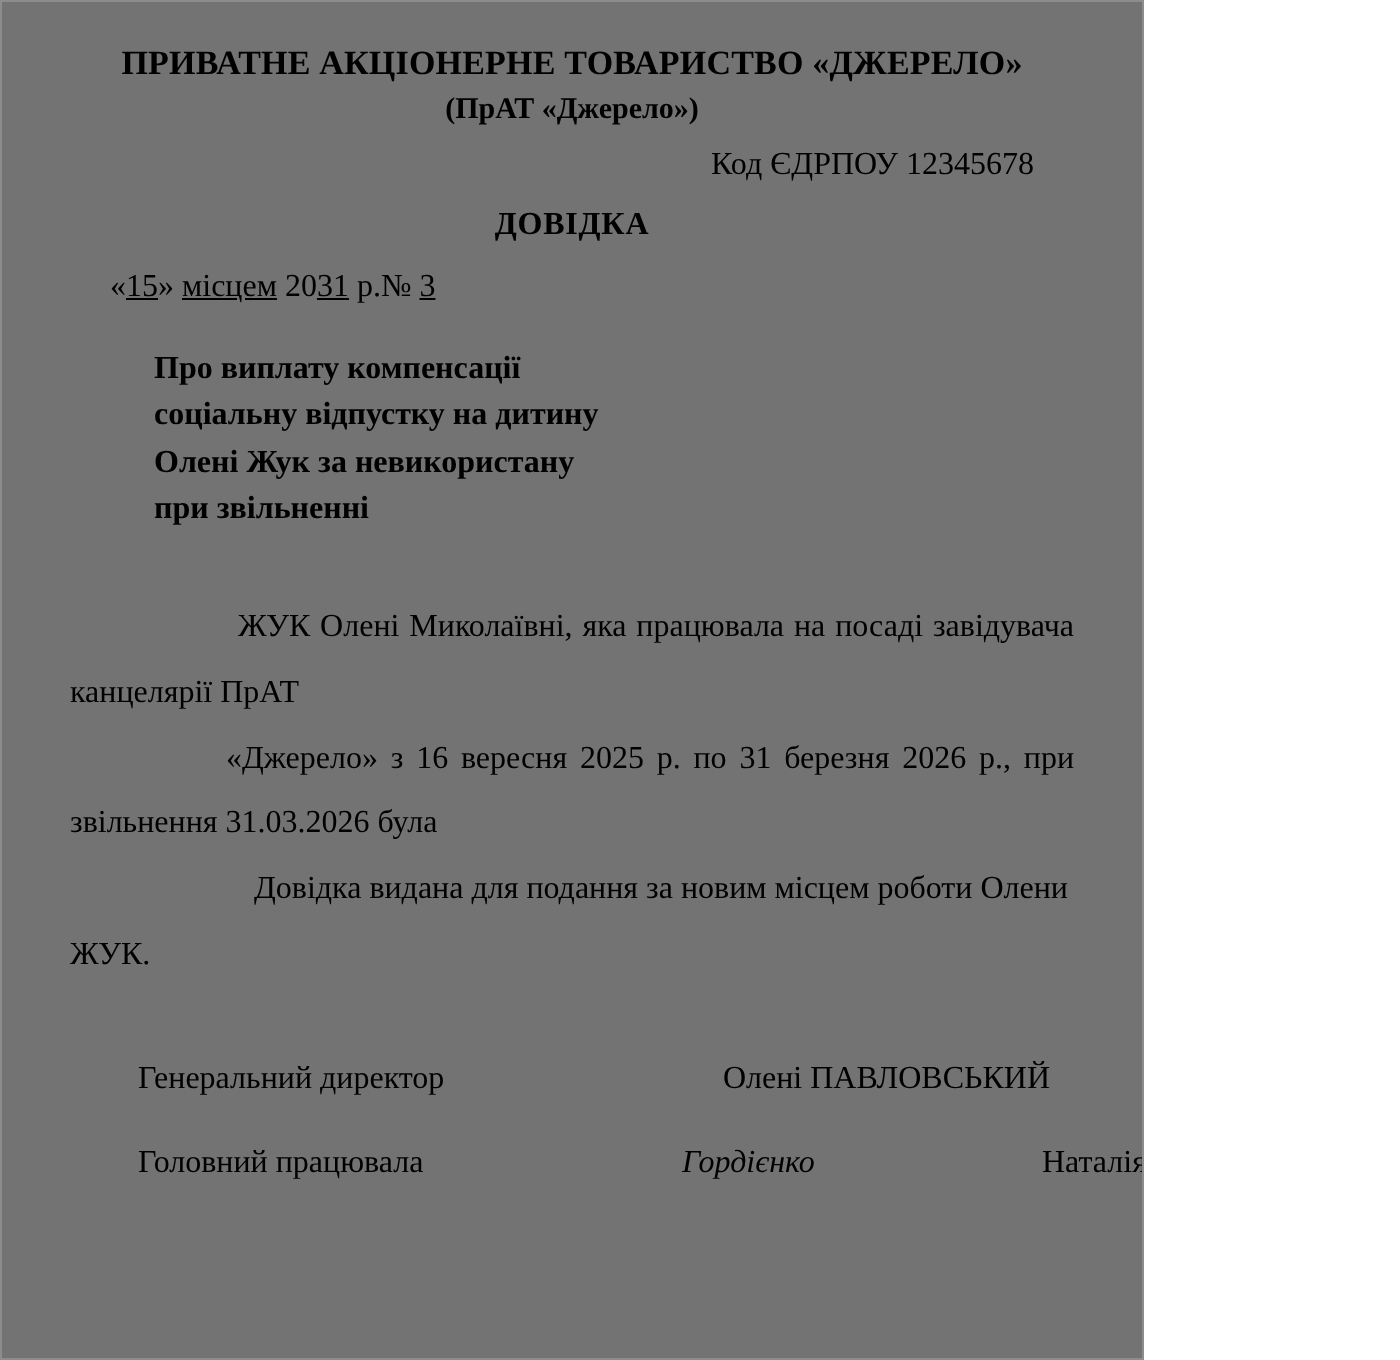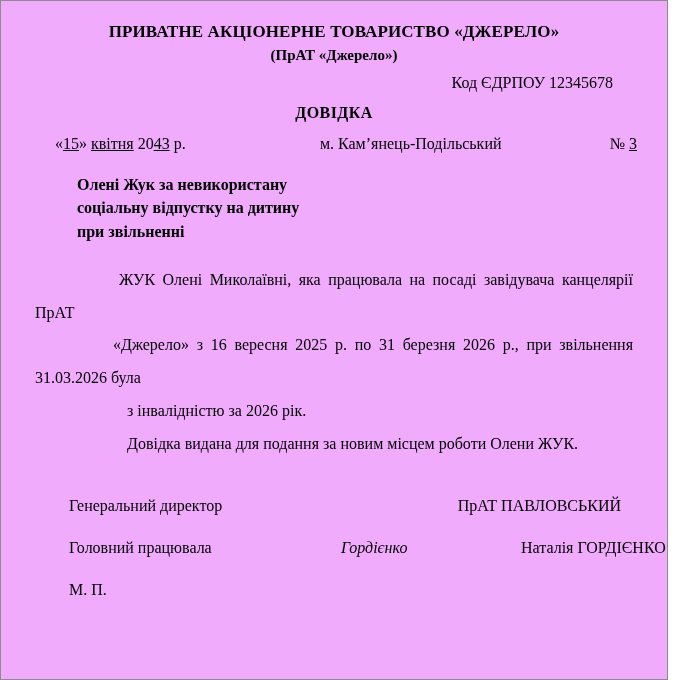--- a/index.html
+++ b/index.html
@@ -11,10 +11,10 @@
 
   .page {
     position: relative;
-    width: 668px;
+    width: 572px;
     height: 680px;
     box-sizing: border-box;
-    background: #f0abfc;
+    background: #737373;
     border: 1px solid #8c8c8c;
     font-family: "Liberation Serif", "DejaVu Serif", serif;
     color: #000000;

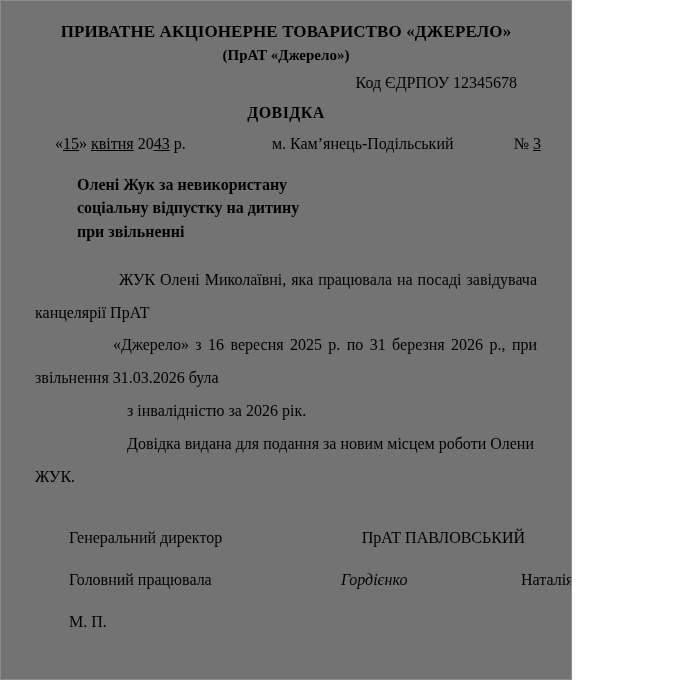--- a/index.html
+++ b/index.html
@@ -129,7 +129,7 @@
     <div class="doc-title">ДОВІДКА</div>
 
     <div class="meta-row">
-      <span class="meta-date"><span>«</span><span class="u">15</span><span>»</span><span>&nbsp;</span><span class="u">квітня</span><span>&nbsp;</span><span>20</span><span class="u">43</span><span> р.</span>
+      <span class="meta-date"><span>«</span><span class="u">15</span><span>»</span><span>&nbsp;</span><span class="u">місцем</span><span>&nbsp;</span><span>20</span><span class="u">43</span><span> р.</span>
       </span>
       <span class="meta-city">м. Кам’янець-Подільський</span>
       <span class="meta-number"><span>№</span><span>&nbsp;</span><span class="u">3</span>

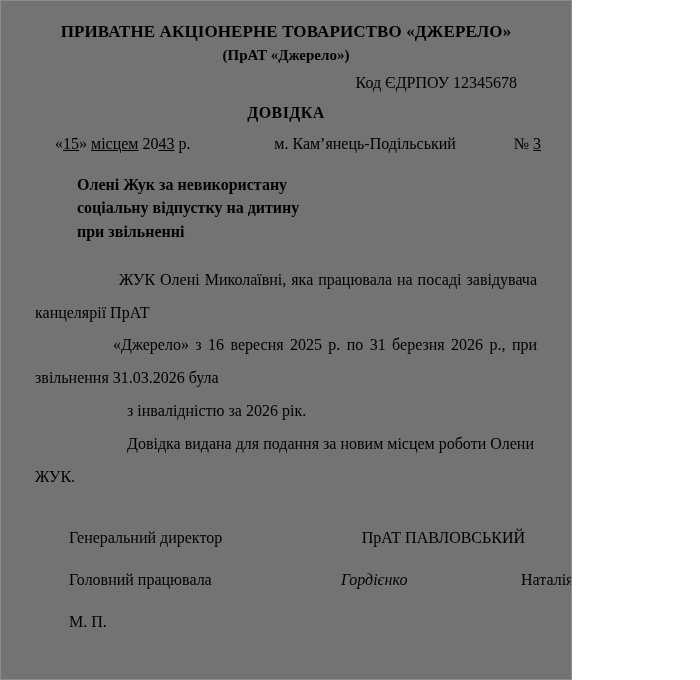--- a/index.html
+++ b/index.html
@@ -129,7 +129,7 @@
     <div class="doc-title">ДОВІДКА</div>
 
     <div class="meta-row">
-      <span class="meta-date"><span>«</span><span class="u">15</span><span>»</span><span>&nbsp;</span><span class="u">місцем</span><span>&nbsp;</span><span>20</span><span class="u">43</span><span> р.</span>
+      <span class="meta-date"><span>«</span><span class="u">15</span><span>»</span><span>&nbsp;</span><span class="u">місцем</span><span>&nbsp;</span><span>20</span><span class="u">31</span><span> р.</span>
       </span>
       <span class="meta-city">м. Кам’янець-Подільський</span>
       <span class="meta-number"><span>№</span><span>&nbsp;</span><span class="u">3</span>

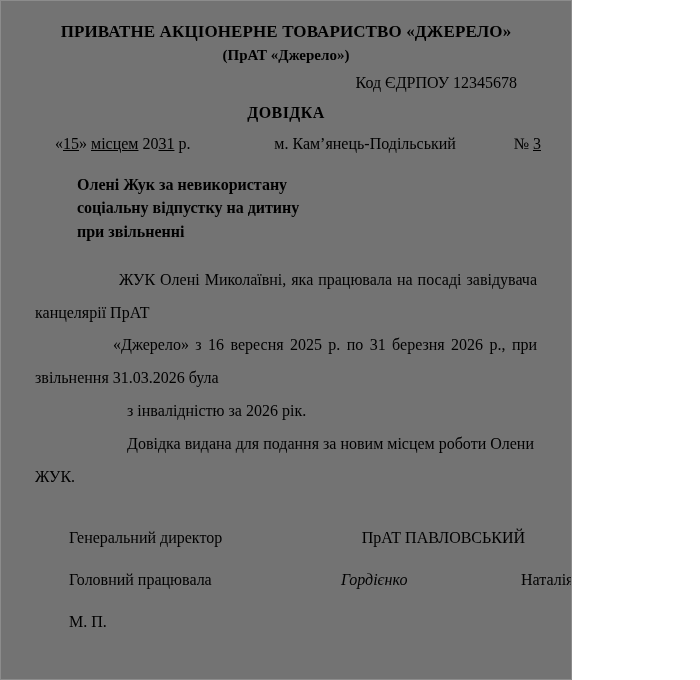--- a/index.html
+++ b/index.html
@@ -131,7 +131,6 @@
     <div class="meta-row">
       <span class="meta-date"><span>«</span><span class="u">15</span><span>»</span><span>&nbsp;</span><span class="u">місцем</span><span>&nbsp;</span><span>20</span><span class="u">31</span><span> р.</span>
       </span>
-      <span class="meta-city">м. Кам’янець-Подільський</span>
       <span class="meta-number"><span>№</span><span>&nbsp;</span><span class="u">3</span>
       </span>
     </div>

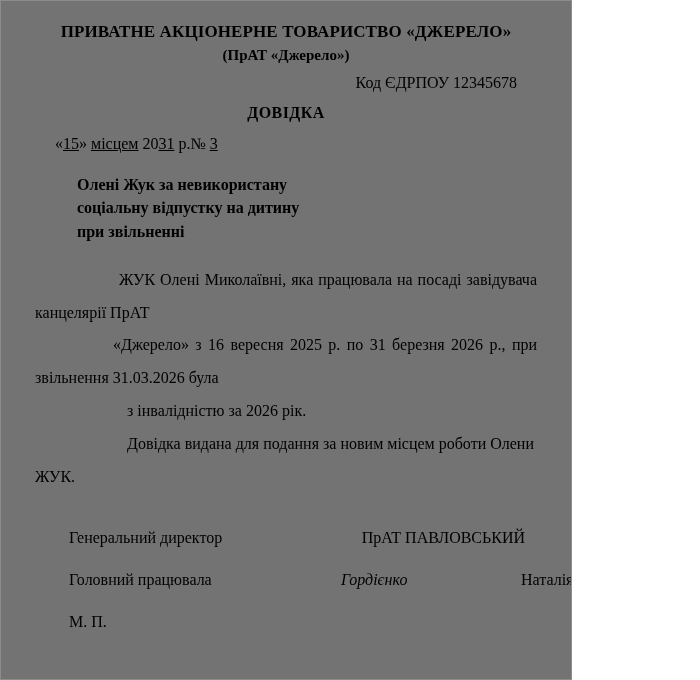--- a/index.html
+++ b/index.html
@@ -136,6 +136,7 @@
     </div>
 
     <div class="subject">
+      <div>Про виплату компенсації</div>
       <div>Олені Жук за невикористану</div>
       <div>соціальну відпустку на дитину</div>
       <div>при звільненні</div>

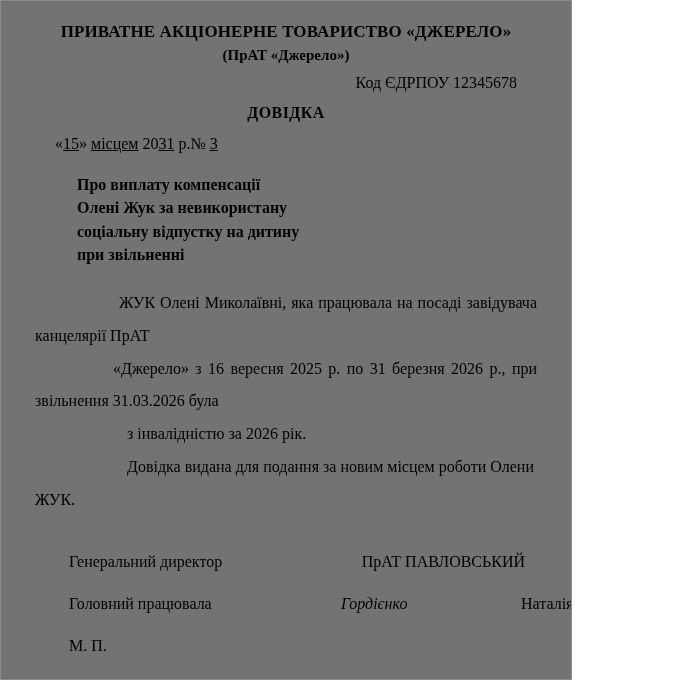--- a/index.html
+++ b/index.html
@@ -137,8 +137,8 @@
 
     <div class="subject">
       <div>Про виплату компенсації</div>
+      <div>соціальну відпустку на дитину</div>
       <div>Олені Жук за невикористану</div>
-      <div>соціальну відпустку на дитину</div>
       <div>при звільненні</div>
     </div>
 

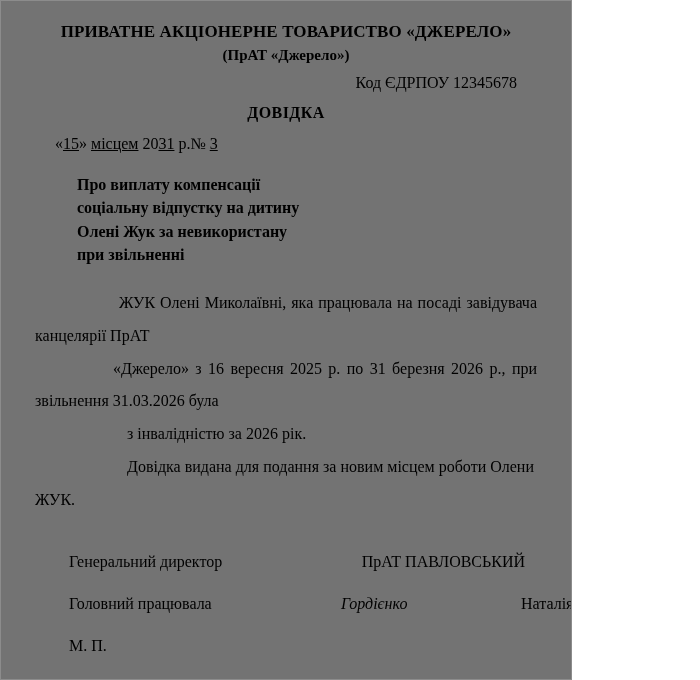--- a/index.html
+++ b/index.html
@@ -82,7 +82,7 @@
 
   
   .body {
-    margin-top: 21px;
+    margin-top: 32px;
     font-size: 16px;
     line-height: 2.05;
     padding: 0 6px 0 6px;

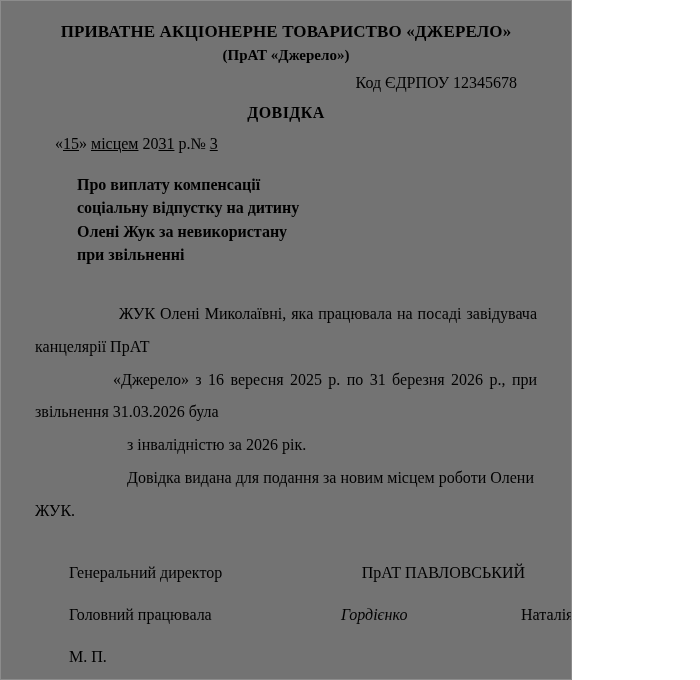--- a/index.html
+++ b/index.html
@@ -145,7 +145,6 @@
     <div class="body">
       <p>ЖУК Олені Миколаївні, яка працювала на посаді завідувача канцелярії ПрАТ</p>
       <p class="p-wide">«Джерело» з 16 вересня 2025 р. по 31 березня 2026 р., при звільнення 31.03.2026 була</p>
-      <p class="p-last">з інвалідністю за 2026 рік.</p>
       <p class="p-last">Довідка видана для подання за новим місцем роботи Олени ЖУК.</p>
     </div>
 

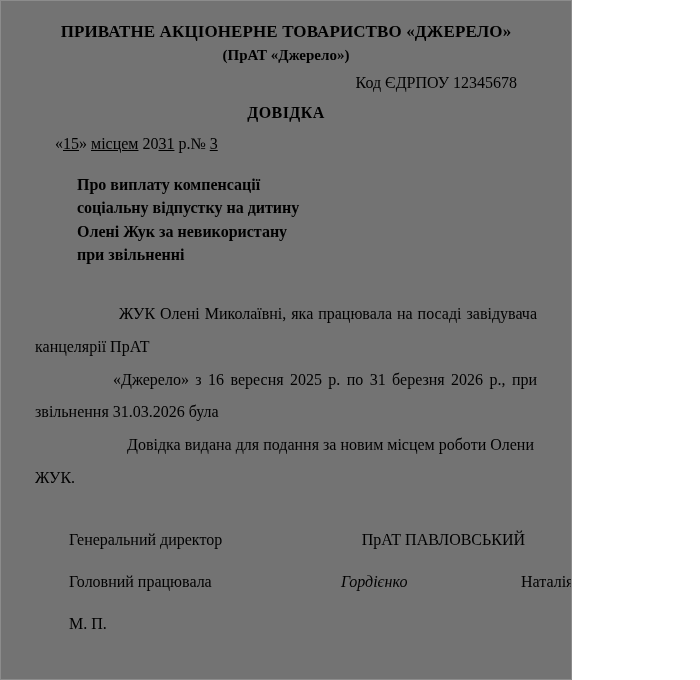--- a/index.html
+++ b/index.html
@@ -151,7 +151,7 @@
     <div class="signatures">
       <div class="sig-row">
         <span class="sig-title">Генеральний директор</span>
-        <span class="sig-name">ПрАТ ПАВЛОВСЬКИЙ</span>
+        <span class="sig-name">Олені ПАВЛОВСЬКИЙ</span>
       </div>
       <div class="sig-row">
         <span class="sig-title">Головний працювала</span>

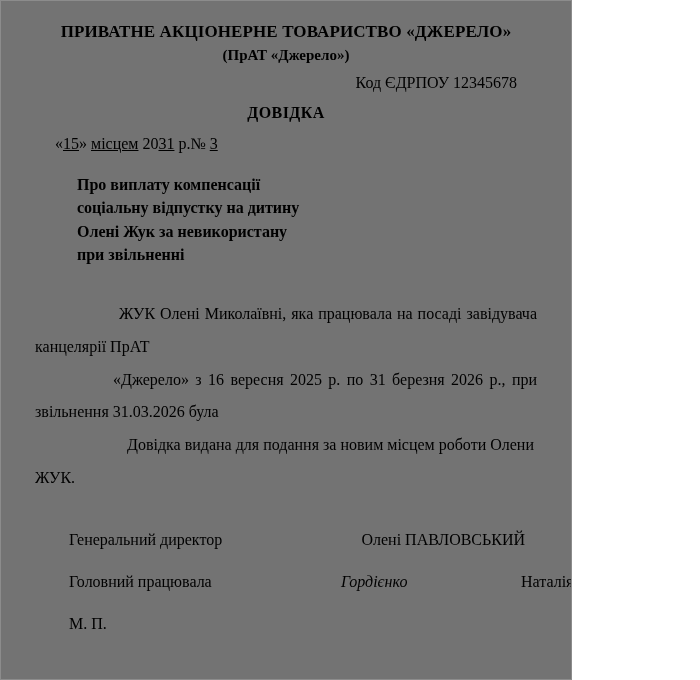--- a/index.html
+++ b/index.html
@@ -160,7 +160,6 @@
       </div>
     </div>
 
-    <div class="stamp">М. П.</div>
 
   </div>
 </div>

